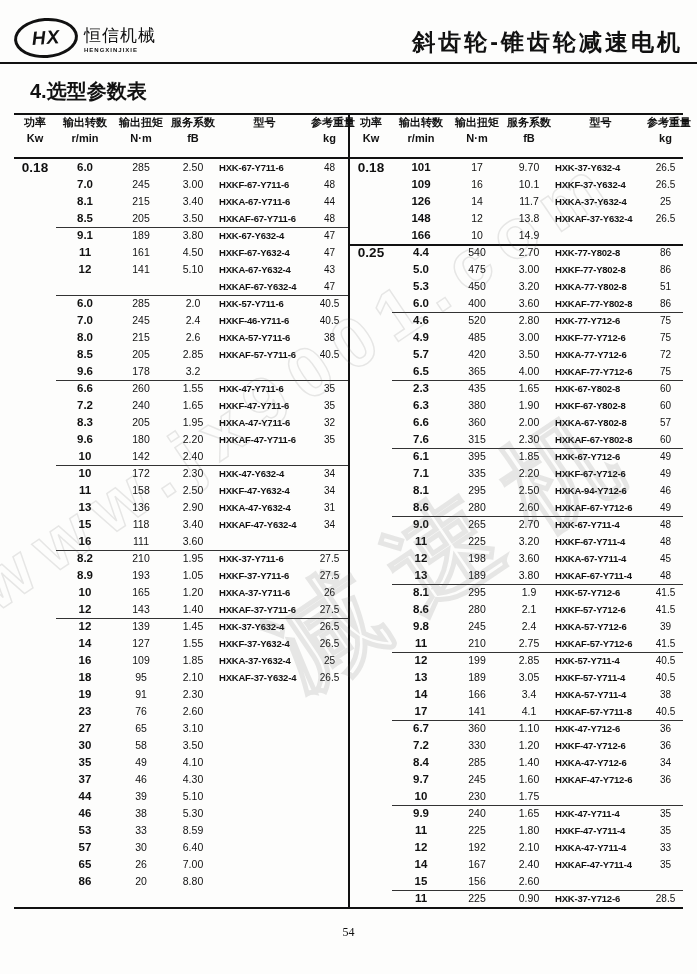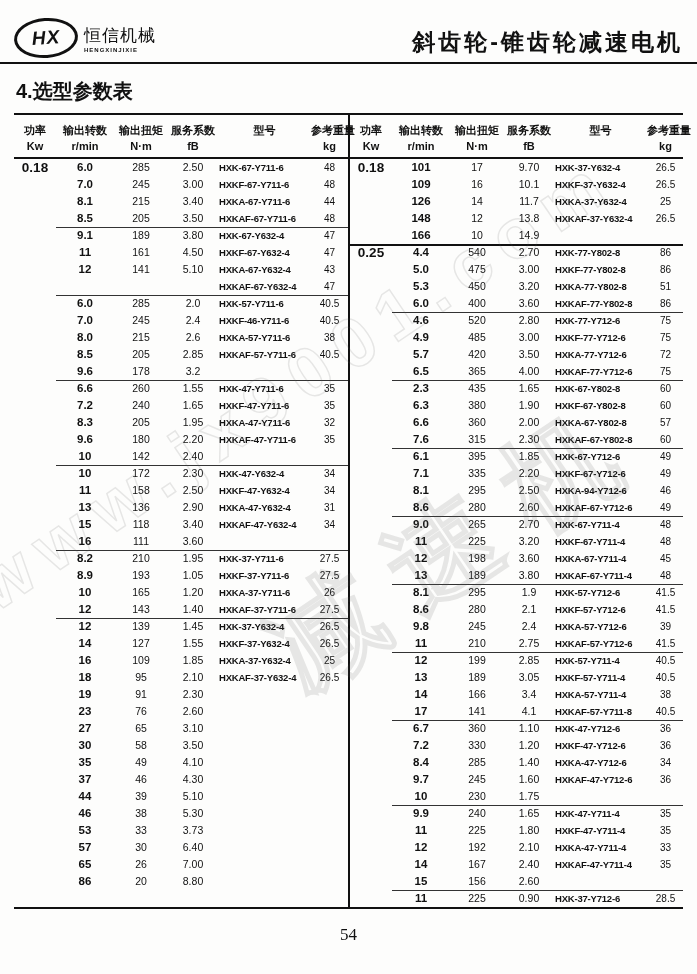--- a/index.html
+++ b/index.html
@@ -17,7 +17,7 @@
   .logo-en{font-weight:bold;font-size:6px;letter-spacing:1px;}
   .doc-title{font-weight:bold;font-size:23px;letter-spacing:3px;padding-bottom:4px;}
 
-  .section-title{font-weight:bold;font-size:20px;margin:14px 0 8px 16px;}
+  .section-title{font-weight:bold;font-size:20px;margin:14px 0 8px 30px;}
 
   
   .tablewrap{margin:0 14px;border-top:2px solid #111;border-bottom:2px solid #111;display:flex;}

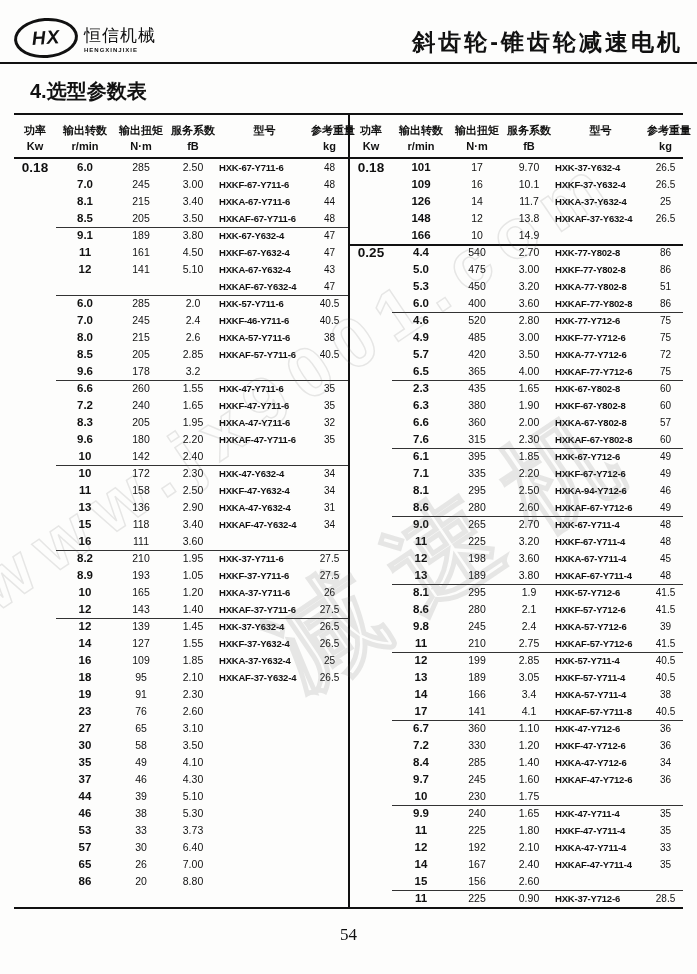--- a/index.html
+++ b/index.html
@@ -25,7 +25,7 @@
   .half.right{border-left:2px solid #111;width:333px;}
   .thead{display:grid;grid-template-columns:42px 58px 54px 50px 93px 37px;
          border-bottom:2px solid #111;height:42px;}
-  .hc{font-weight:bold;font-size:11px;line-height:1.45;text-align:center;padding-top:8px;white-space:nowrap;}
+  .hc{font-weight:bold;font-size:11px;line-height:1.45;text-align:center;padding-top:0;white-space:nowrap;}
   .tbody{}
   .tgroup{position:relative;}
   .tgroup.sep-thin::before{content:"";position:absolute;left:42px;right:0;top:0;border-top:1px solid #333;}

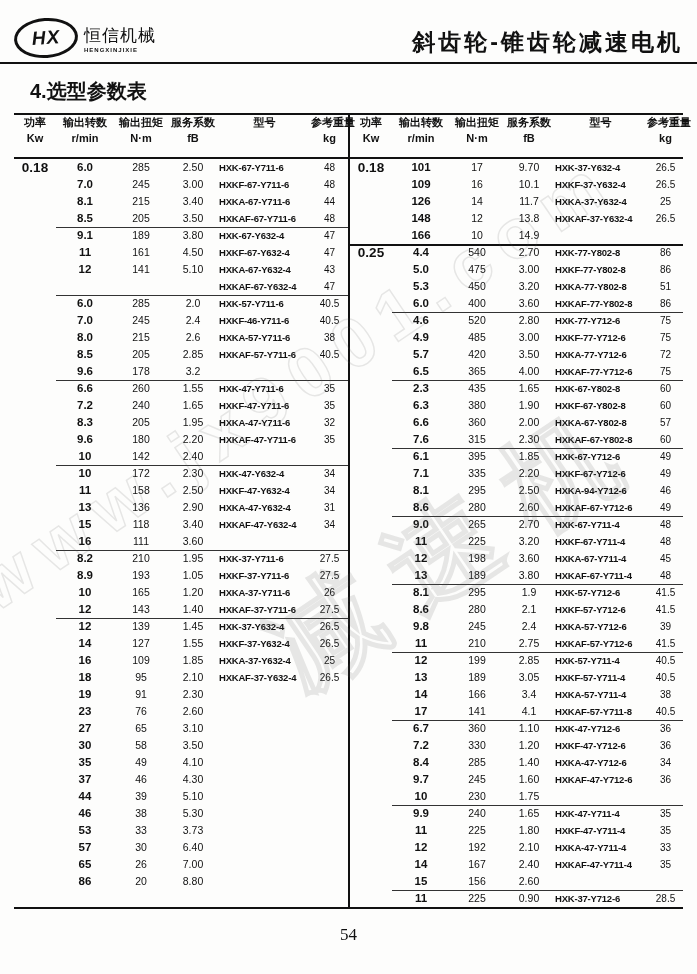--- a/index.html
+++ b/index.html
@@ -408,7 +408,7 @@
               <div class="c kw"></div>
               <div class="c rpm">53</div>
               <div class="c torque">33</div>
-              <div class="c fb">3.73</div>
+              <div class="c fb">8.59</div>
               <div class="c model"></div>
               <div class="c weight"></div>
             </div>

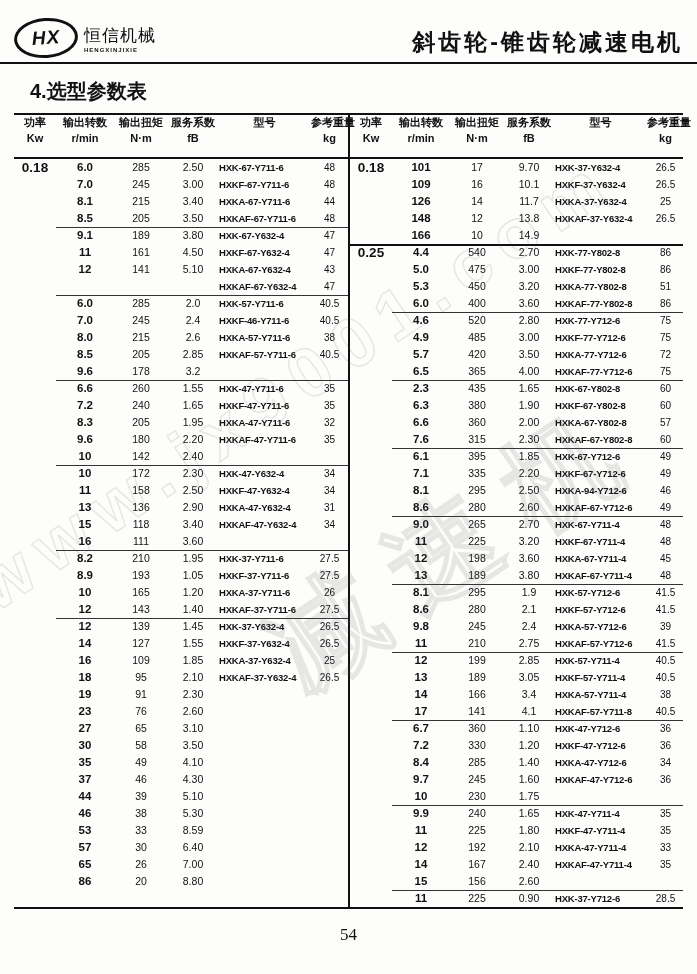--- a/index.html
+++ b/index.html
@@ -45,7 +45,7 @@
   .wm1{font-size:70px;letter-spacing:14px;left:-40px;top:560px;transform:rotate(-34deg);transform-origin:left top;}
   .wm2{font-size:110px;letter-spacing:30px;left:240px;top:600px;transform:rotate(-34deg);transform-origin:left top;}
 
-  .pagenum{text-align:center;font-family:"Liberation Serif",serif;font-size:17px;margin-top:16px;}
+  .pagenum{text-align:center;font-family:"Liberation Serif",serif;font-size:12px;margin-top:16px;}
 </style>
 </head>
 <body>

